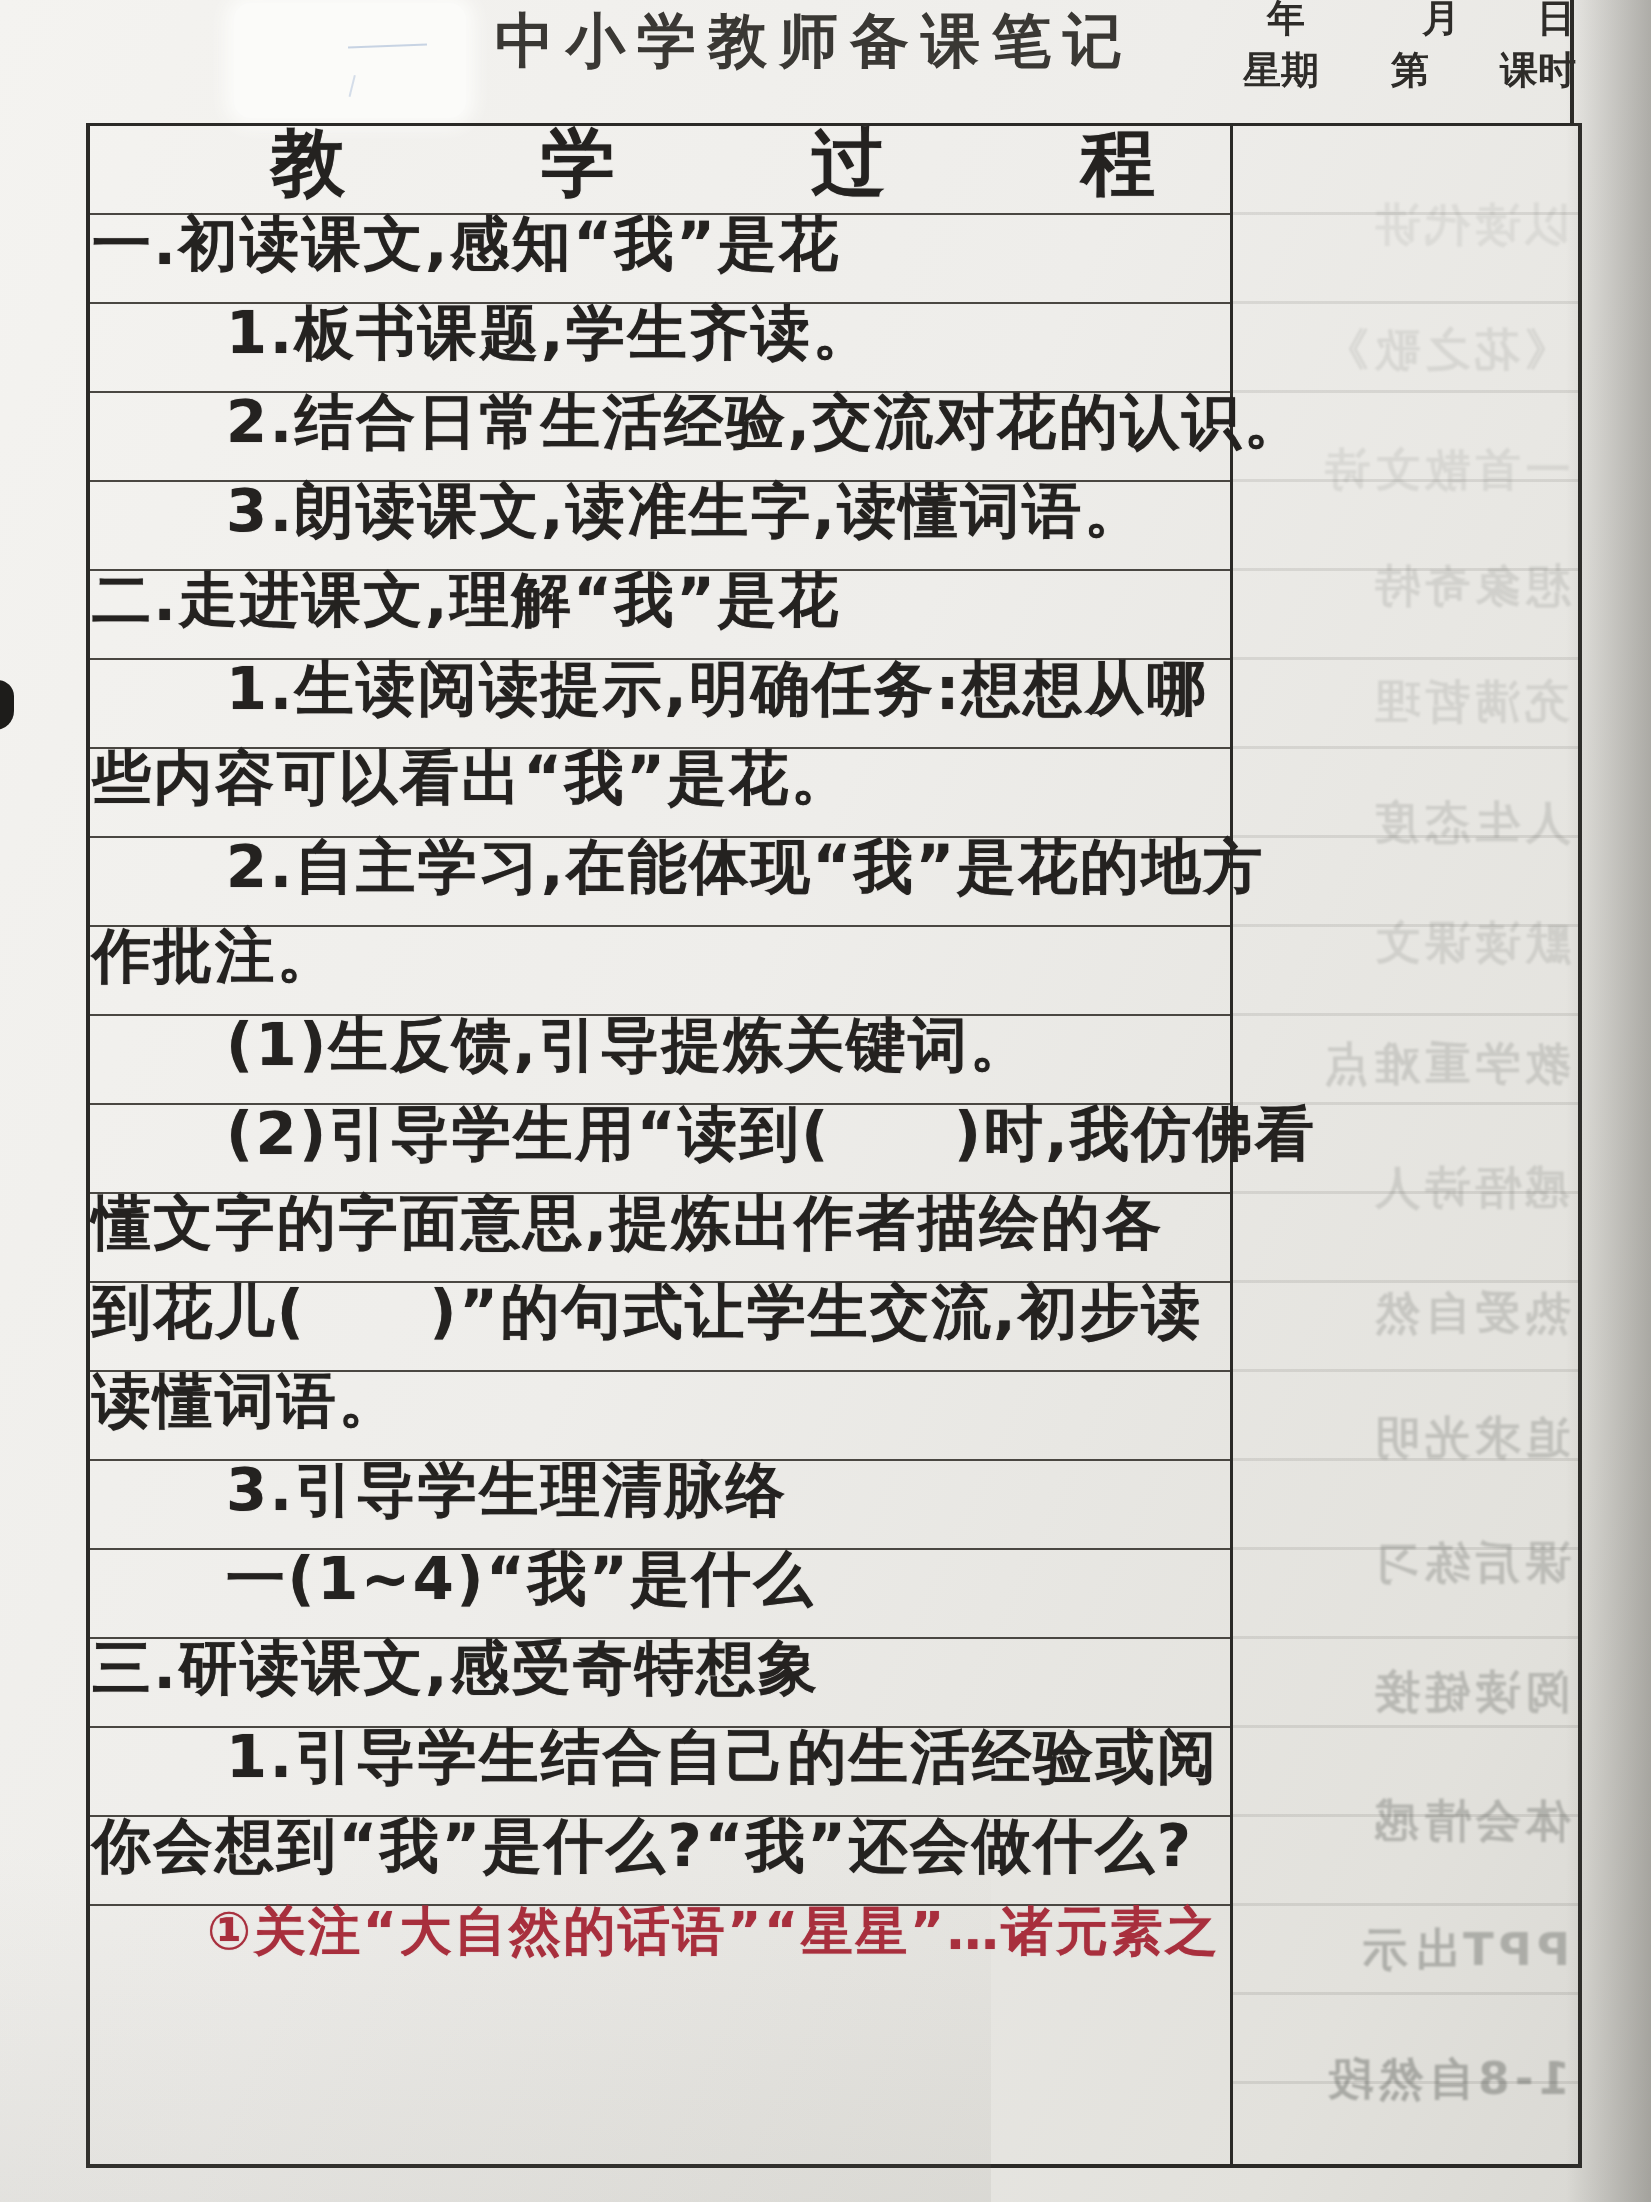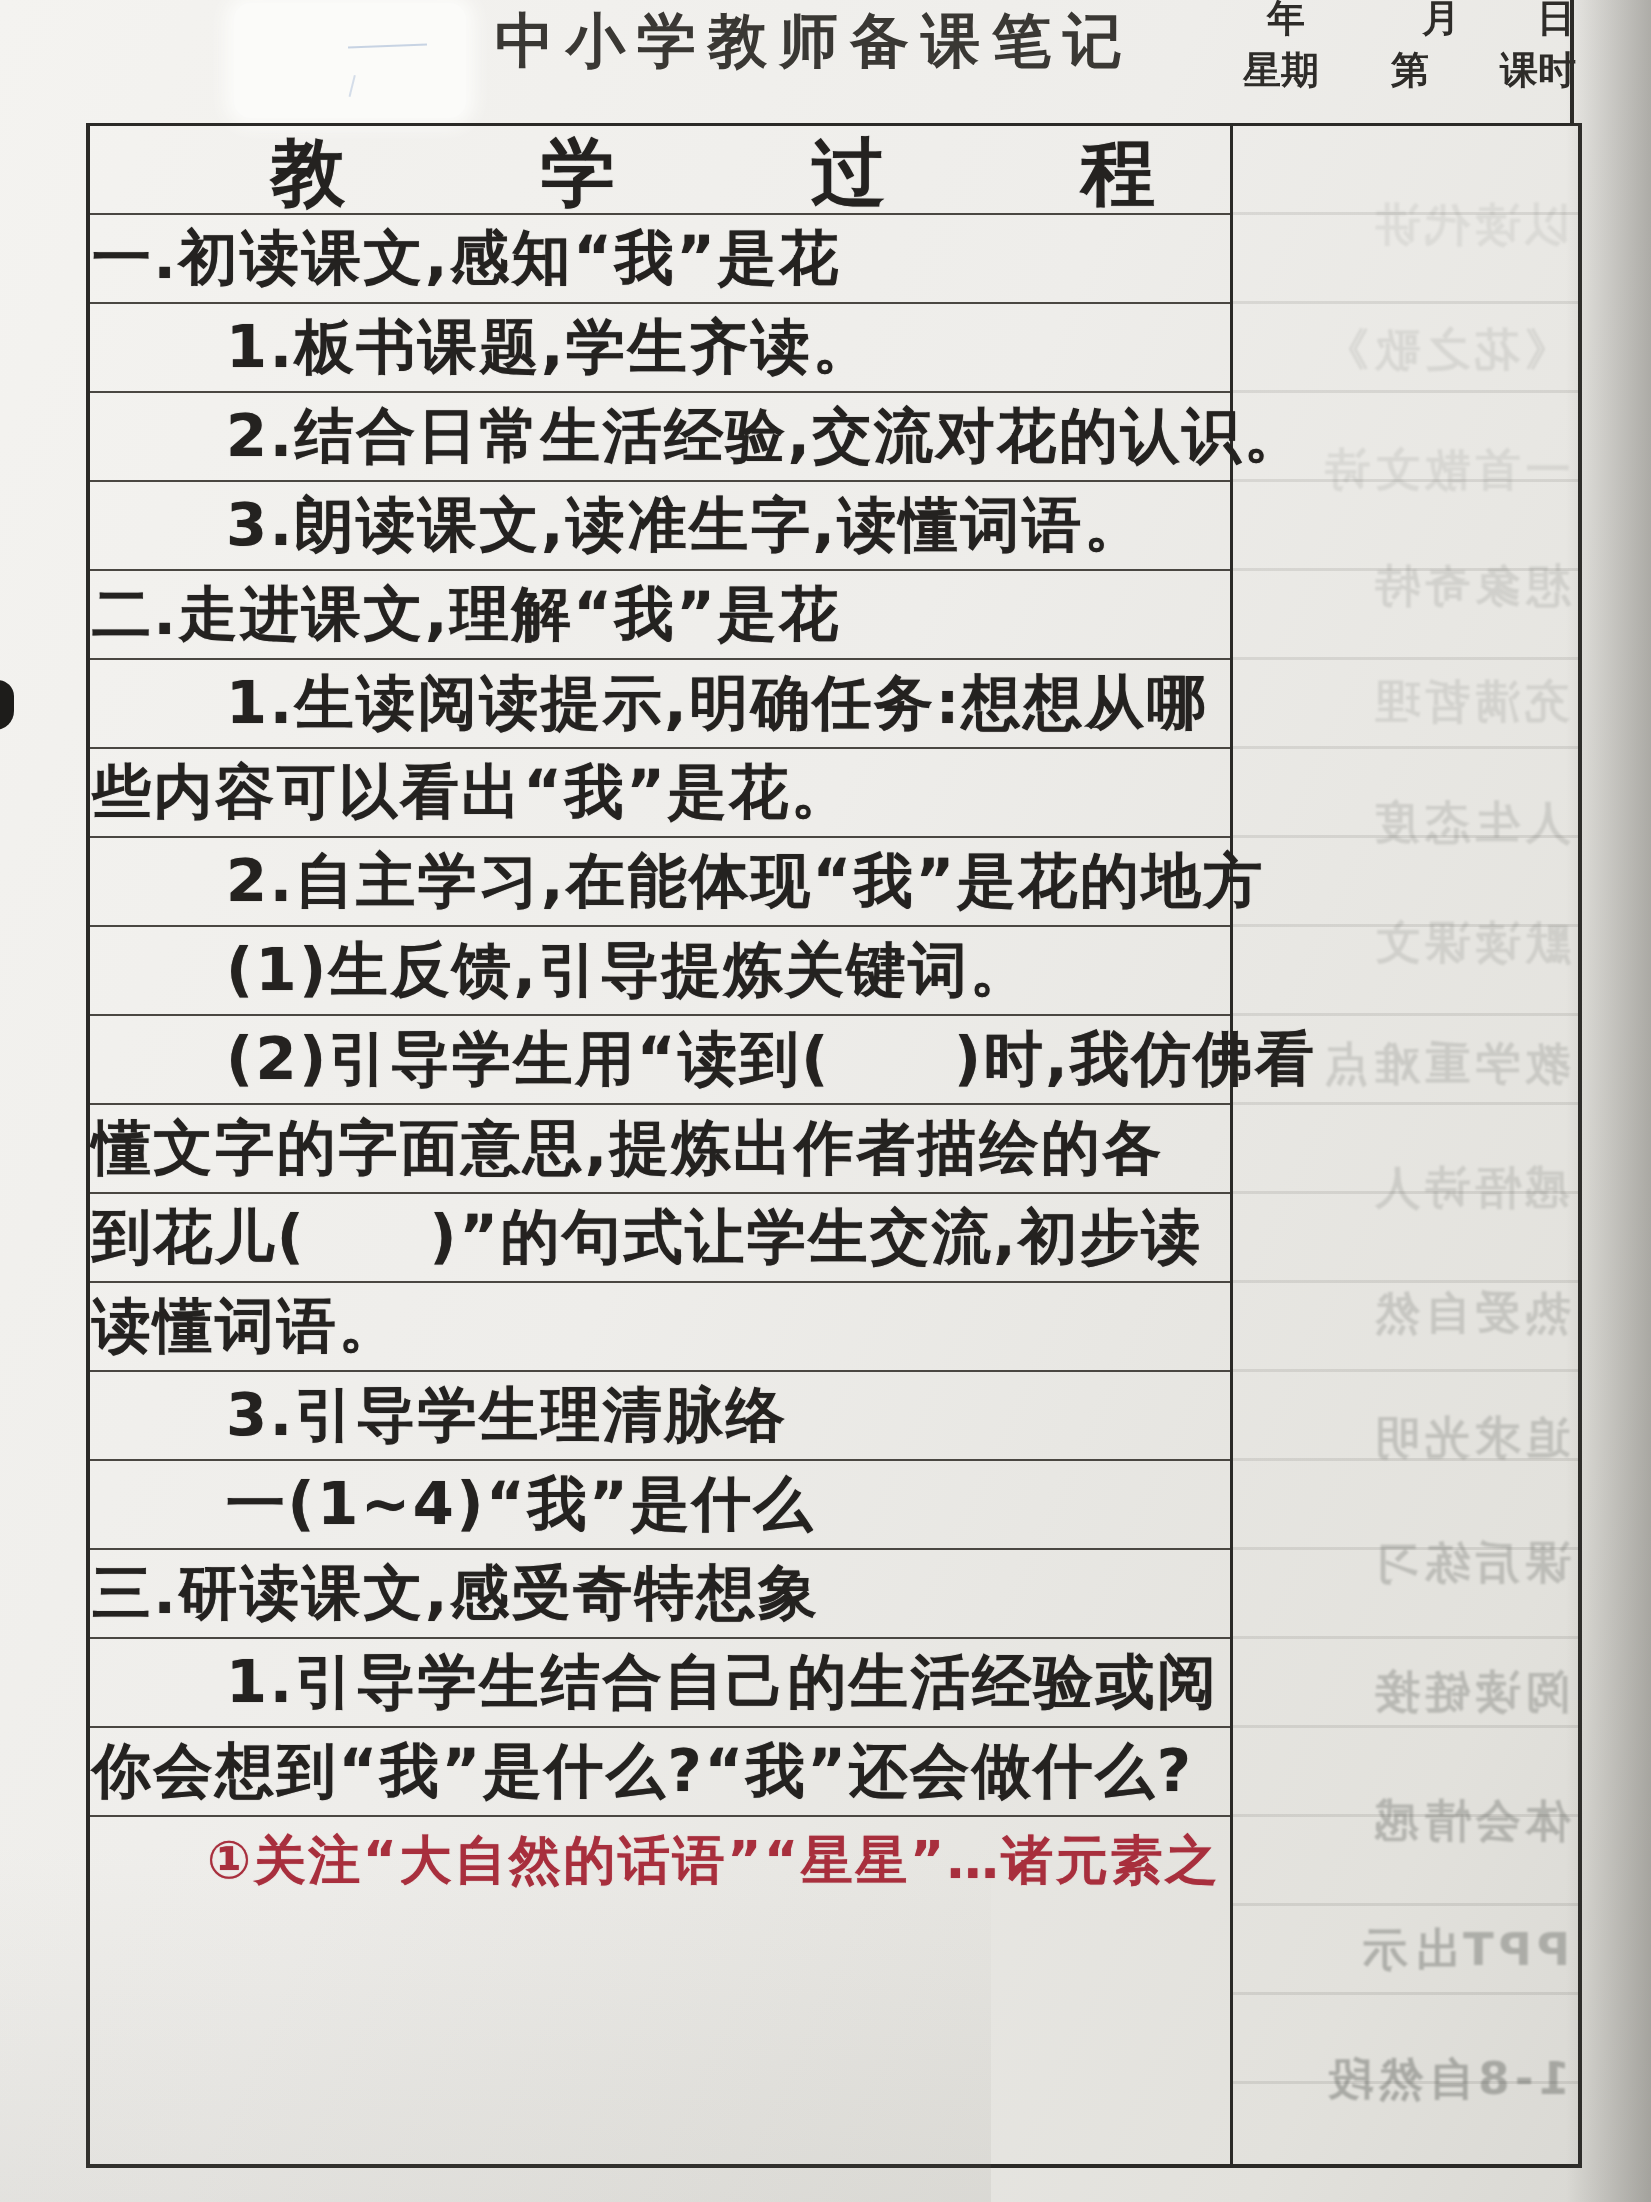--- a/index.html
+++ b/index.html
@@ -37,7 +37,7 @@
   .divider{position:absolute;left:1140px;top:0;width:3.4px;height:100%;background:#2b2a27;z-index:2;}
   .rows{position:absolute;left:0;top:0;width:1140px;height:100%;}
   .row{height:89px;box-sizing:border-box;border-bottom:2.6px solid #4a4742;
-    display:flex;align-items:center;position:relative;z-index:5;}
+    display:flex;align-items:flex-start;position:relative;z-index:5;}
   .row:last-child{border-bottom:none;}
   .row span{font-family:"DejaVu Sans",sans-serif;font-weight:600;font-size:59px;
     line-height:.98;letter-spacing:2.6px;color:#242220;white-space:nowrap;

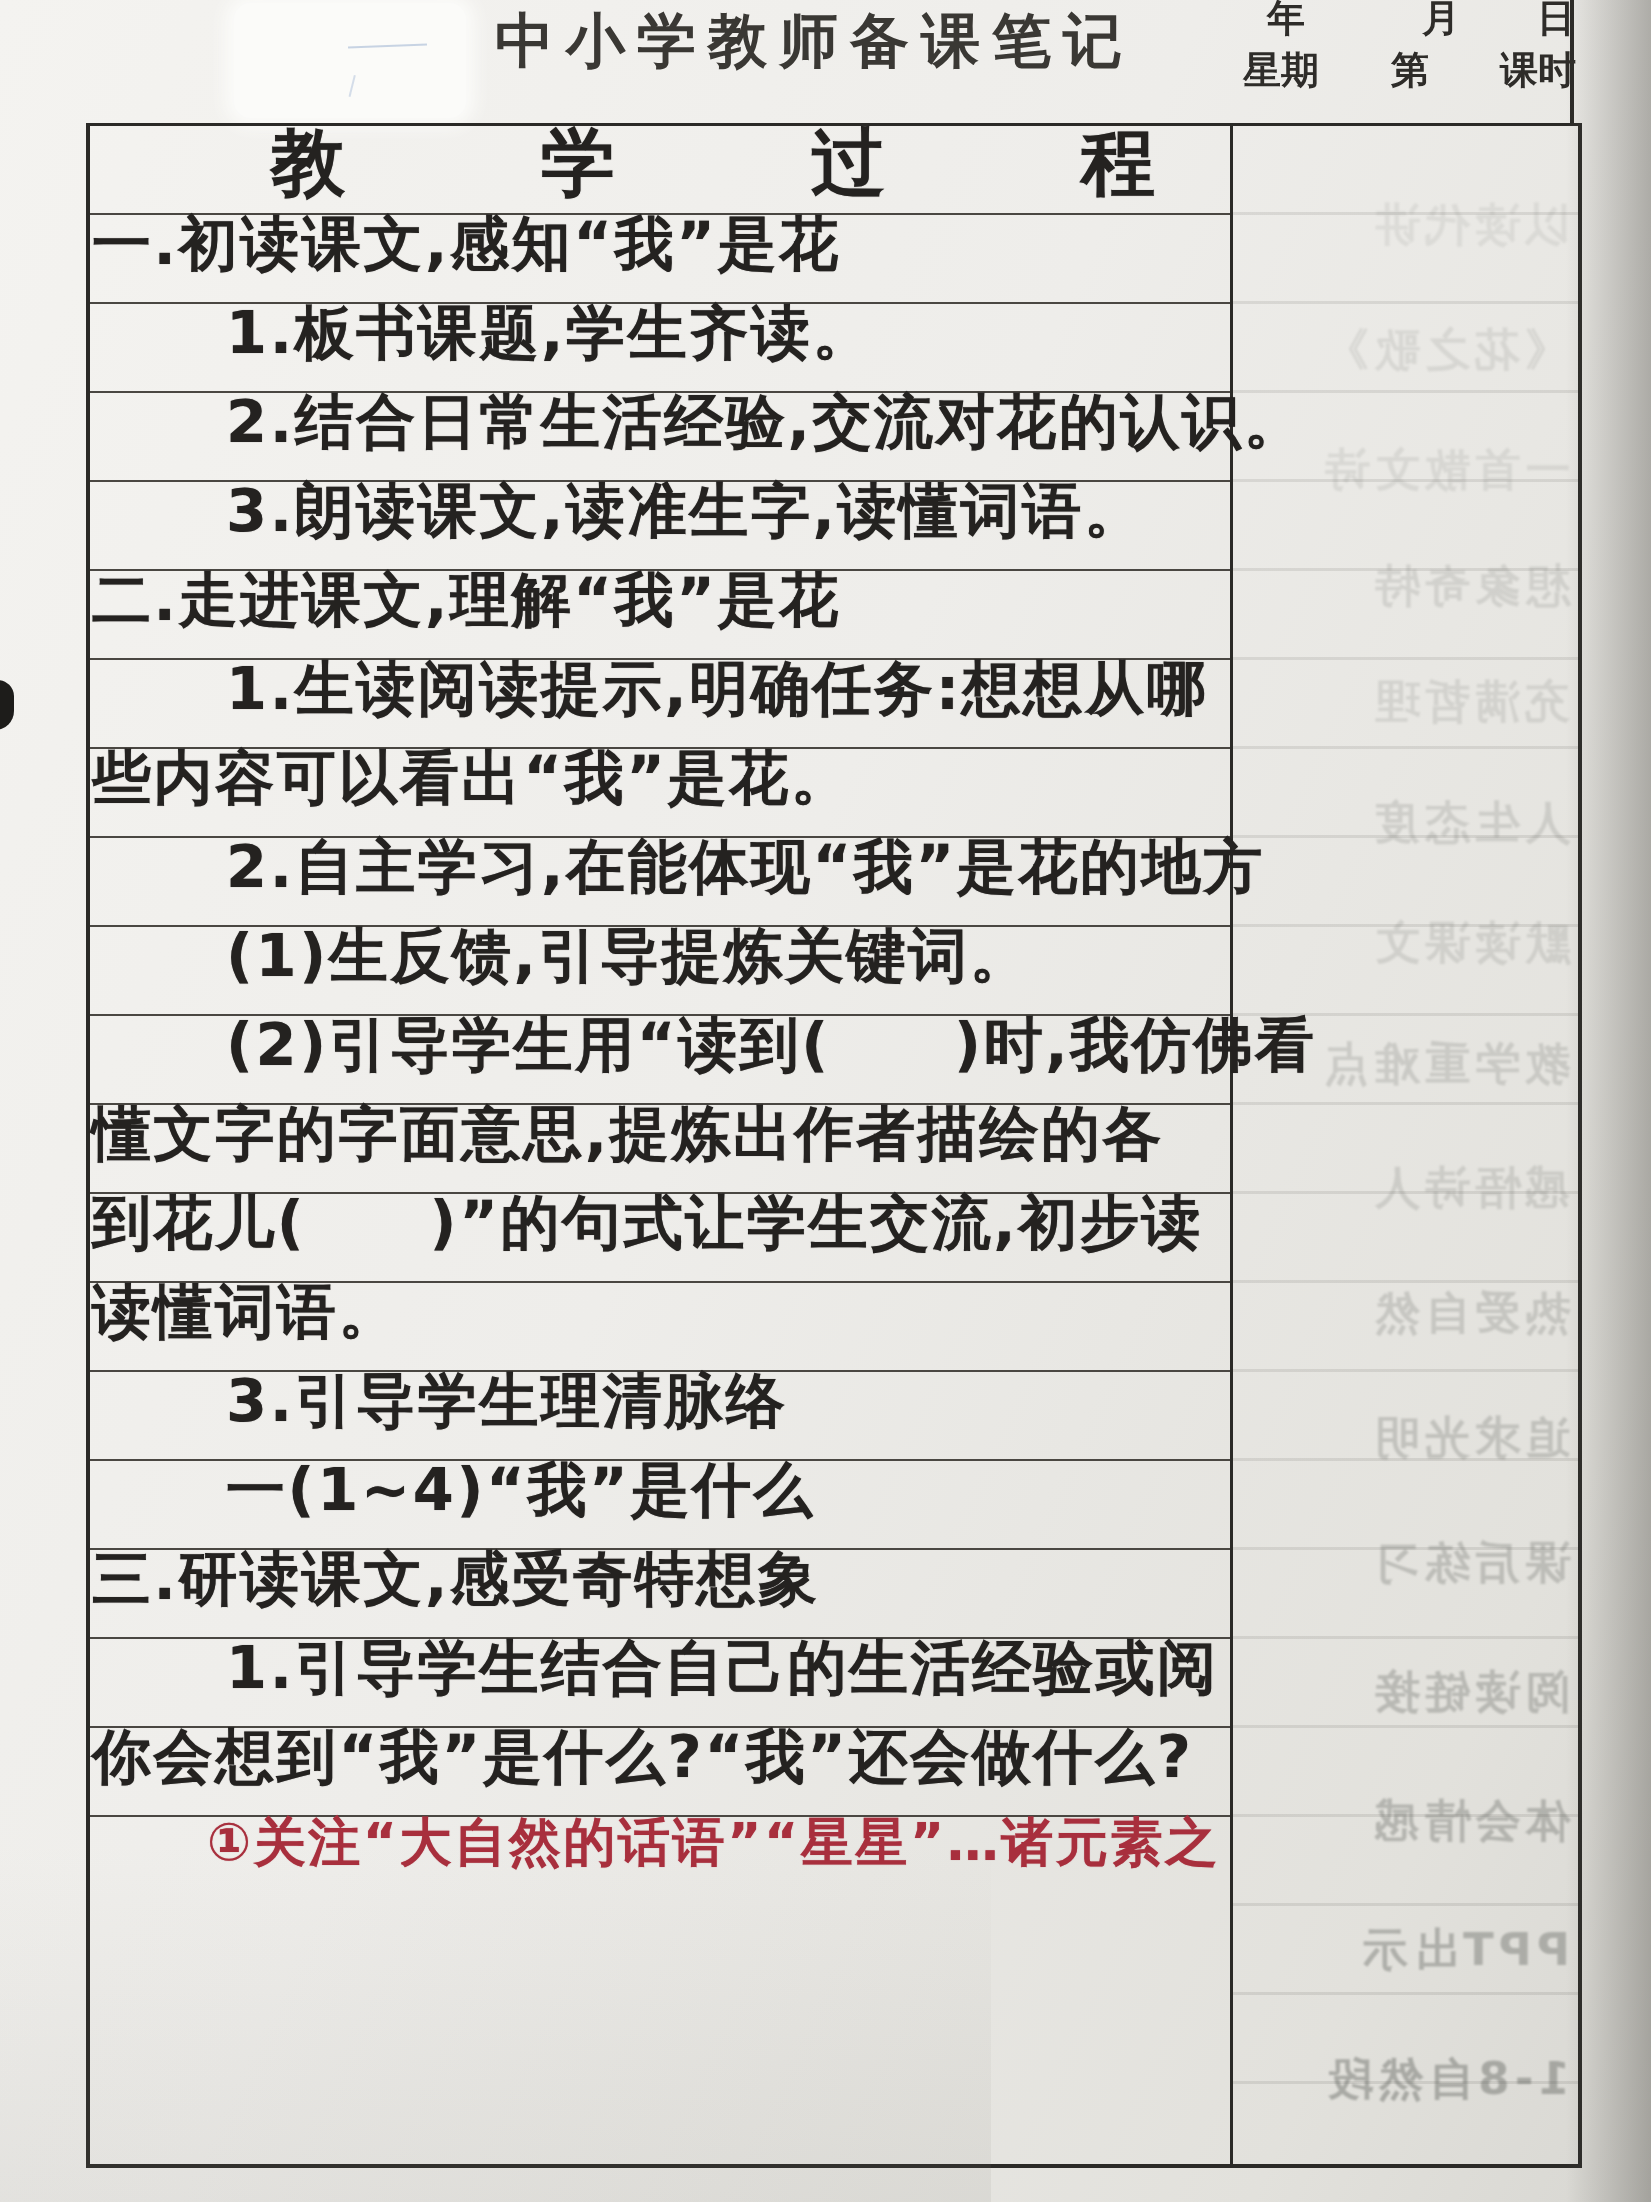--- a/index.html
+++ b/index.html
@@ -103,6 +103,9 @@
       <div class="row ind1">
         <span>2.自主学习,在能体现“我”是花的地方</span>
       </div>
+      <div class="row">
+        <span>作批注。</span>
+      </div>
       <div class="row ind1">
         <span>(1)生反馈,引导提炼关键词。</span>
       </div>

